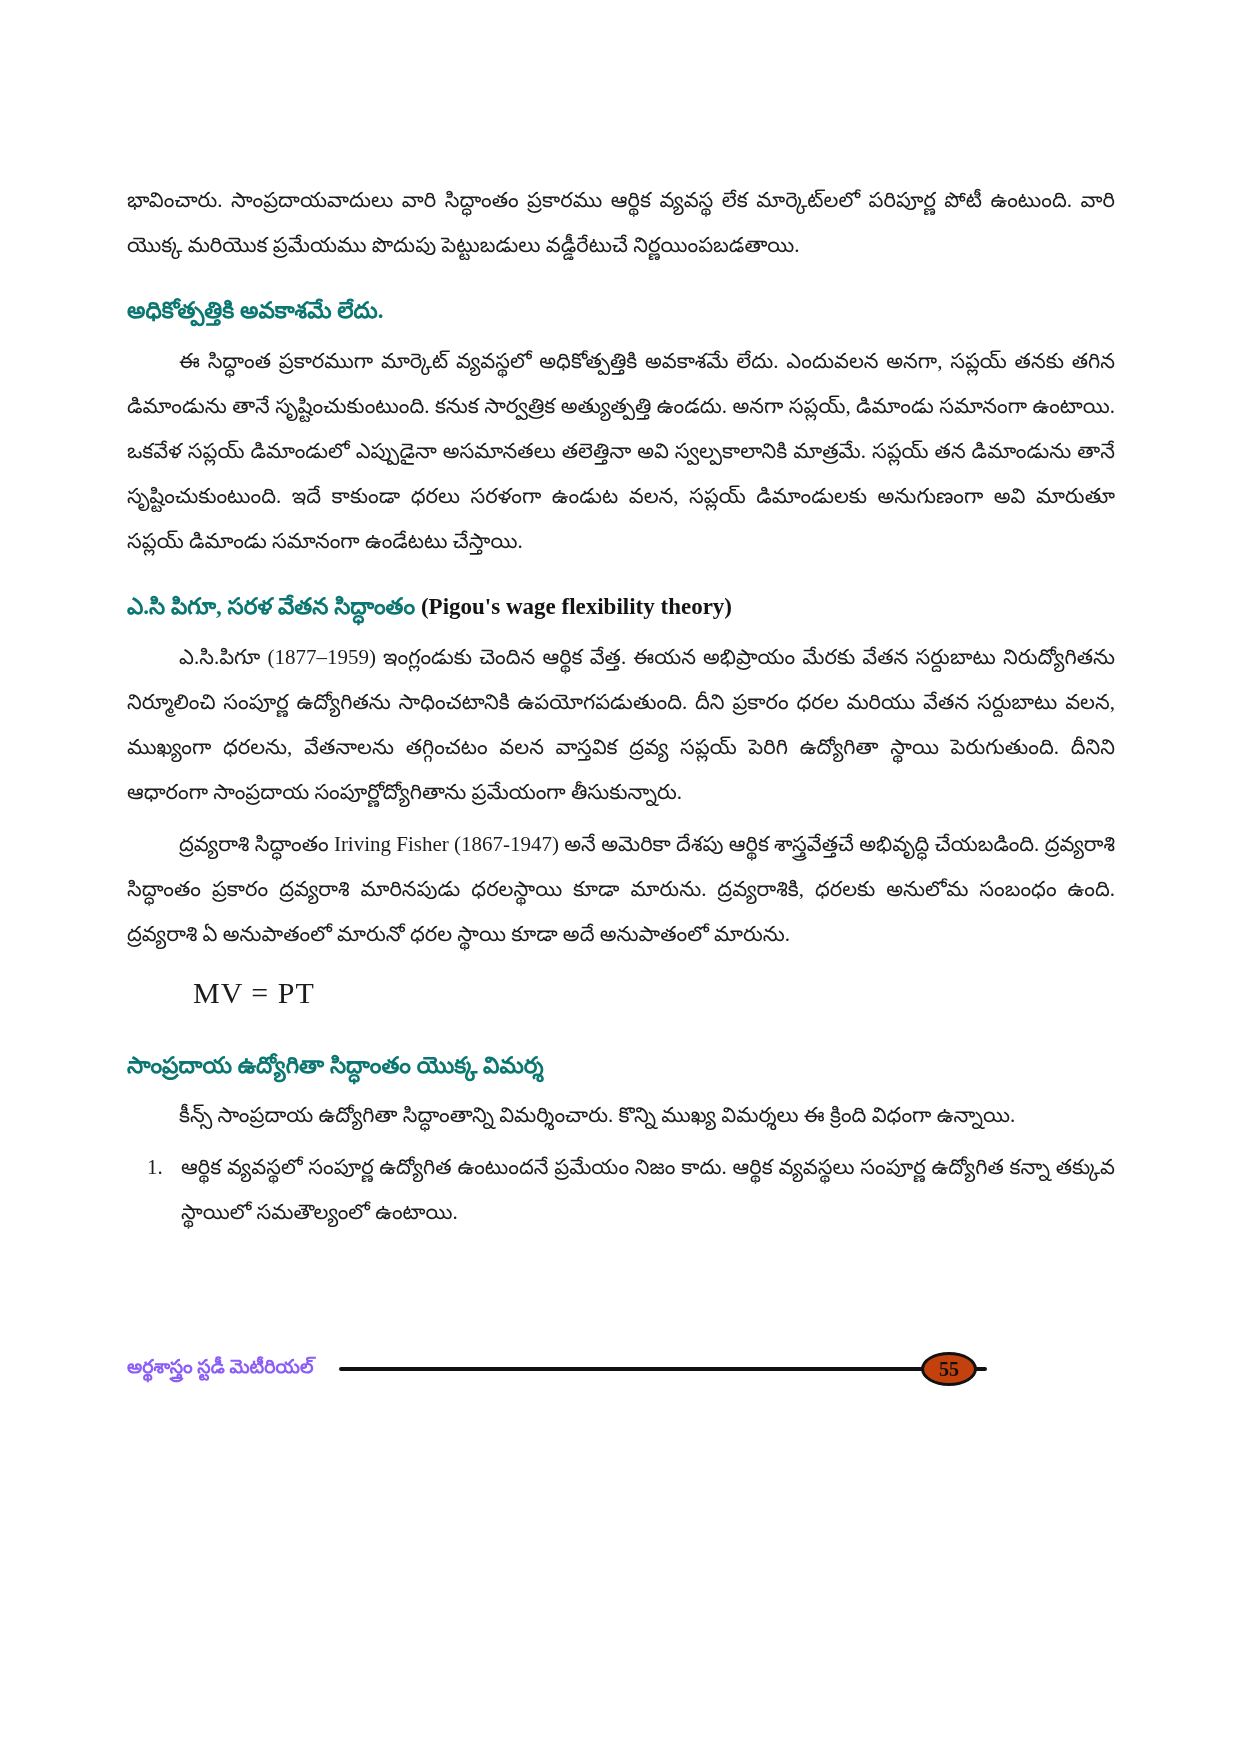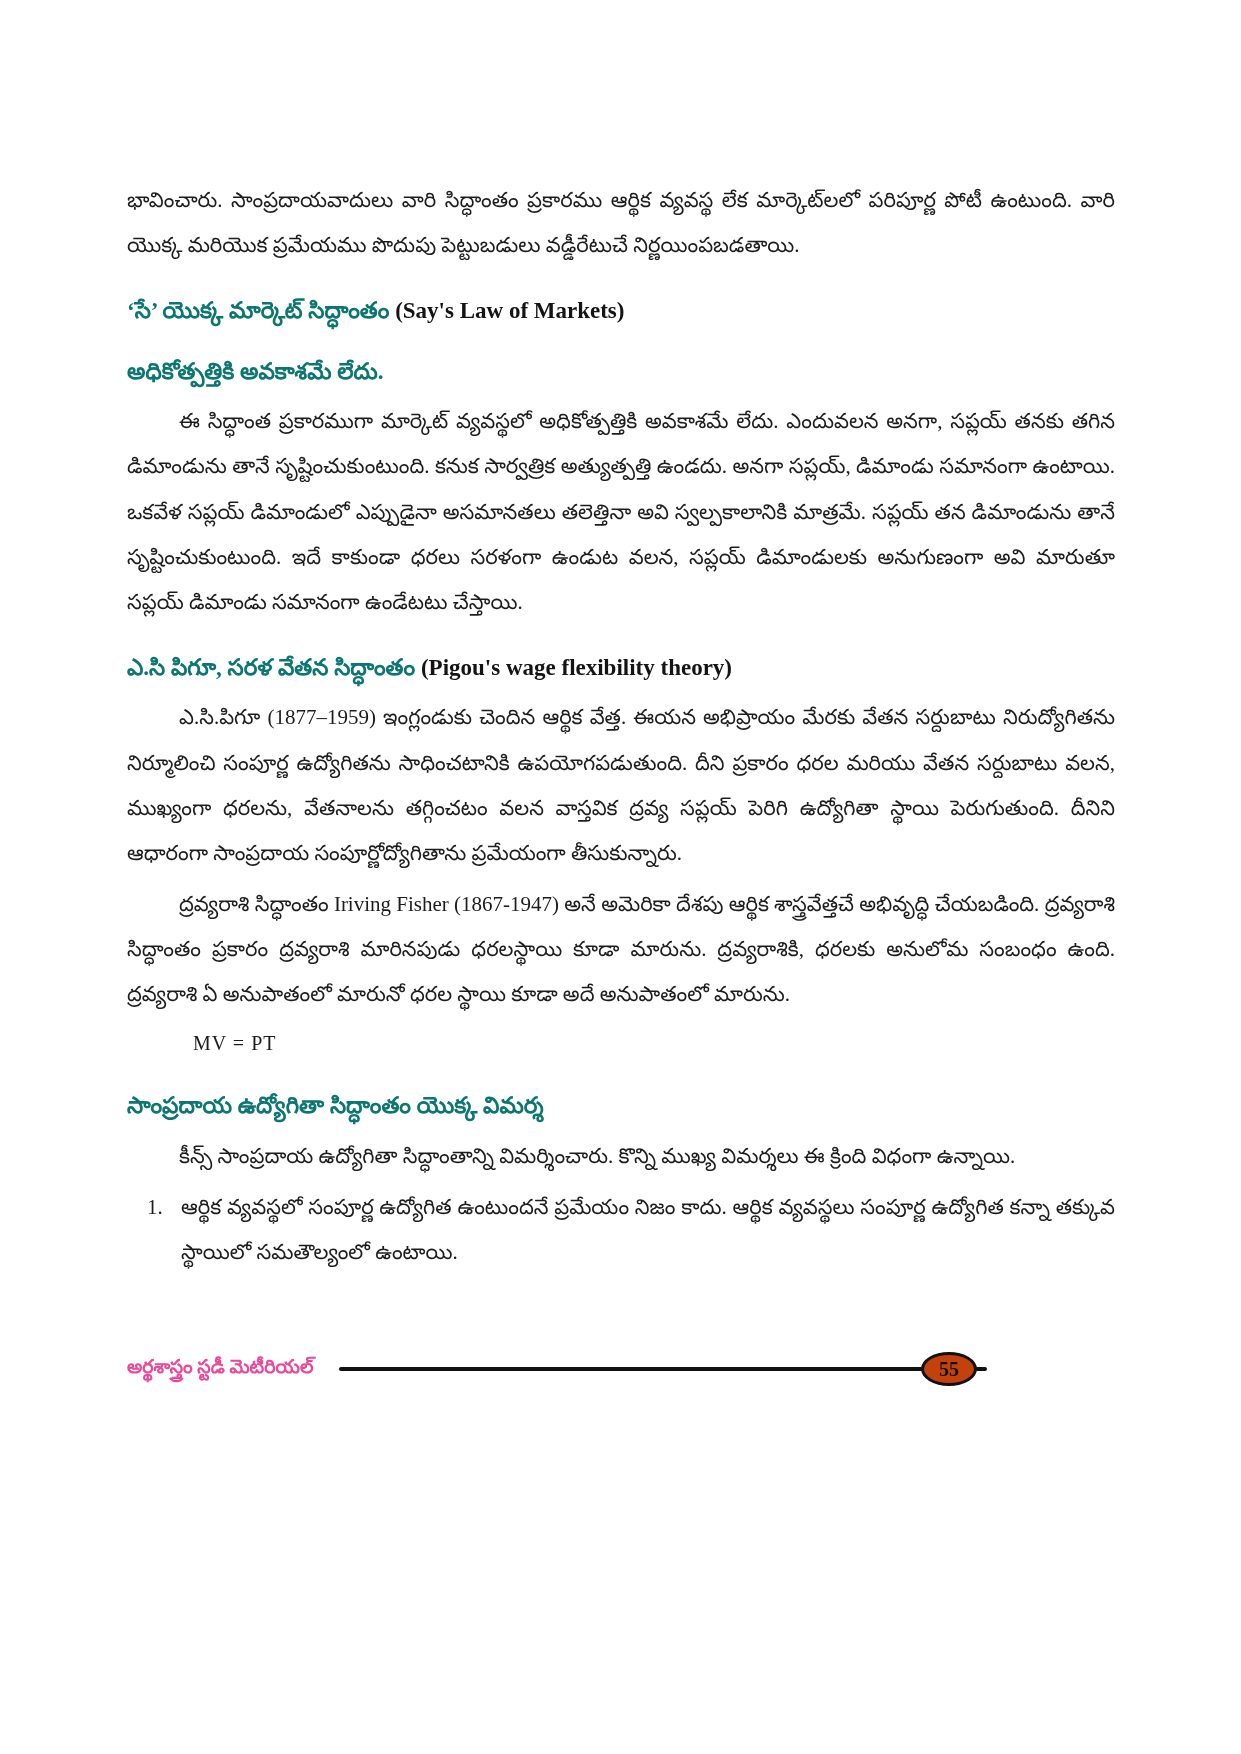--- a/index.html
+++ b/index.html
@@ -119,7 +119,6 @@
 
     <p class="para intro-para">భావించారు.  సాంప్రదాయవాదులు వారి సిద్ధాంతం ప్రకారము ఆర్థిక వ్యవస్థ లేక మార్కెట్‌లలో పరిపూర్ణ పోటీ ఉంటుంది.  వారి యొక్క మరియొక ప్రమేయము పొదుపు పెట్టుబడులు వడ్డీరేటుచే నిర్ణయింపబడతాయి.</p>
 
-    <h2 class="section-heading"><span>‘సే’ యొక్క మార్కెట్ సిద్ధాంతం</span> <span class="heading-en">(Say's Law of Markets)</span></h2>
 
     <h2 class="section-heading"><span>అధికోత్పత్తికి అవకాశమే లేదు.</span></h2>
     <p class="para">ఈ సిద్ధాంత ప్రకారముగా మార్కెట్ వ్యవస్థలో అధికోత్పత్తికి అవకాశమే లేదు.  ఎందువలన అనగా, సప్లయ్ తనకు తగిన డిమాండును తానే సృష్టించుకుంటుంది.  కనుక సార్వత్రిక అత్యుత్పత్తి ఉండదు.  అనగా సప్లయ్, డిమాండు సమానంగా ఉంటాయి.  ఒకవేళ సప్లయ్ డిమాండులో ఎప్పుడైనా అసమానతలు తలెత్తినా అవి స్వల్పకాలానికి మాత్రమే.  సప్లయ్ తన డిమాండును తానే సృష్టించుకుంటుంది.  ఇదే కాకుండా ధరలు సరళంగా ఉండుట వలన, సప్లయ్ డిమాండులకు అనుగుణంగా అవి మారుతూ సప్లయ్ డిమాండు సమానంగా ఉండేటటు చేస్తాయి.</p>

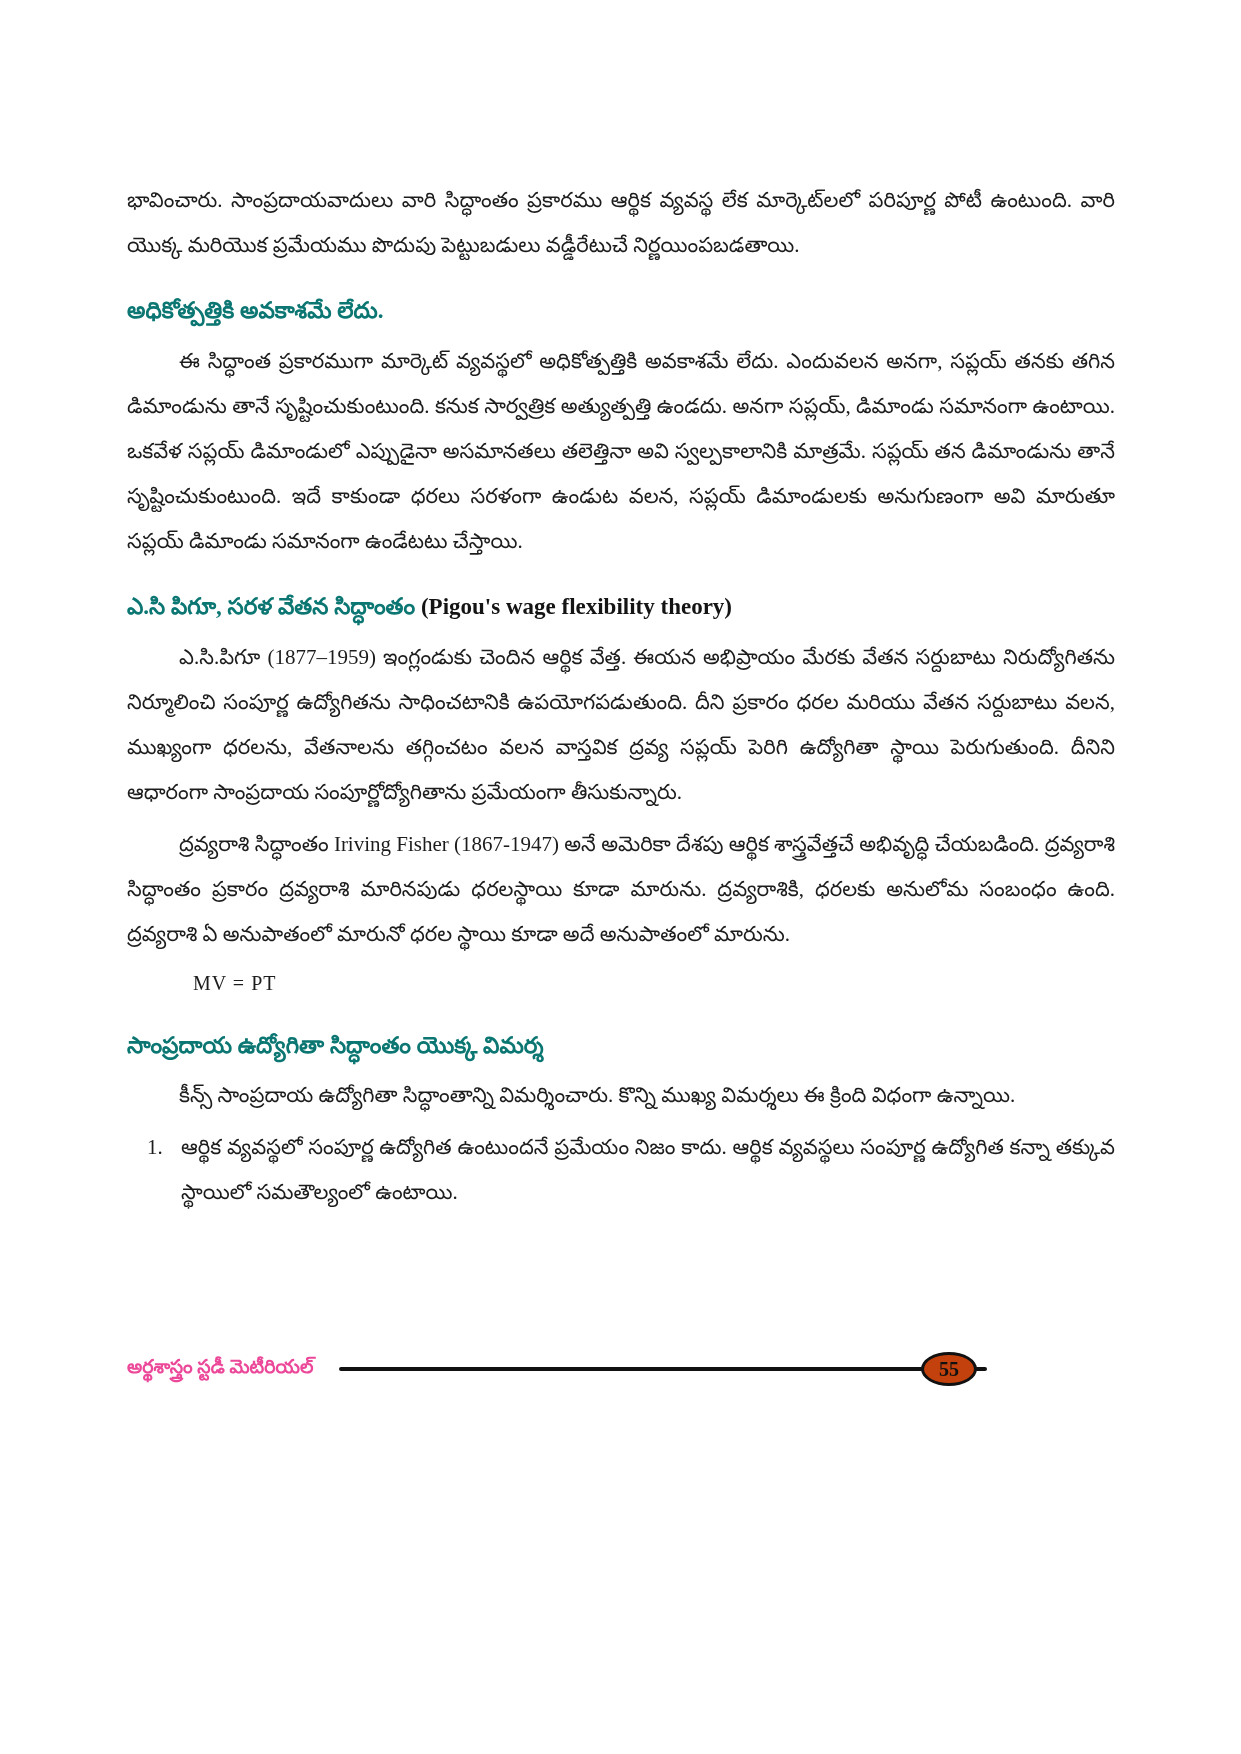--- a/index.html
+++ b/index.html
@@ -46,7 +46,7 @@
     margin: 4px 0 0 52px;
   }
   .equation {
-    font-size: 20px;
+    font-size: 30px;
     line-height: 2.0;
     margin: 2px 0 6px 66px;
     letter-spacing: 1px;

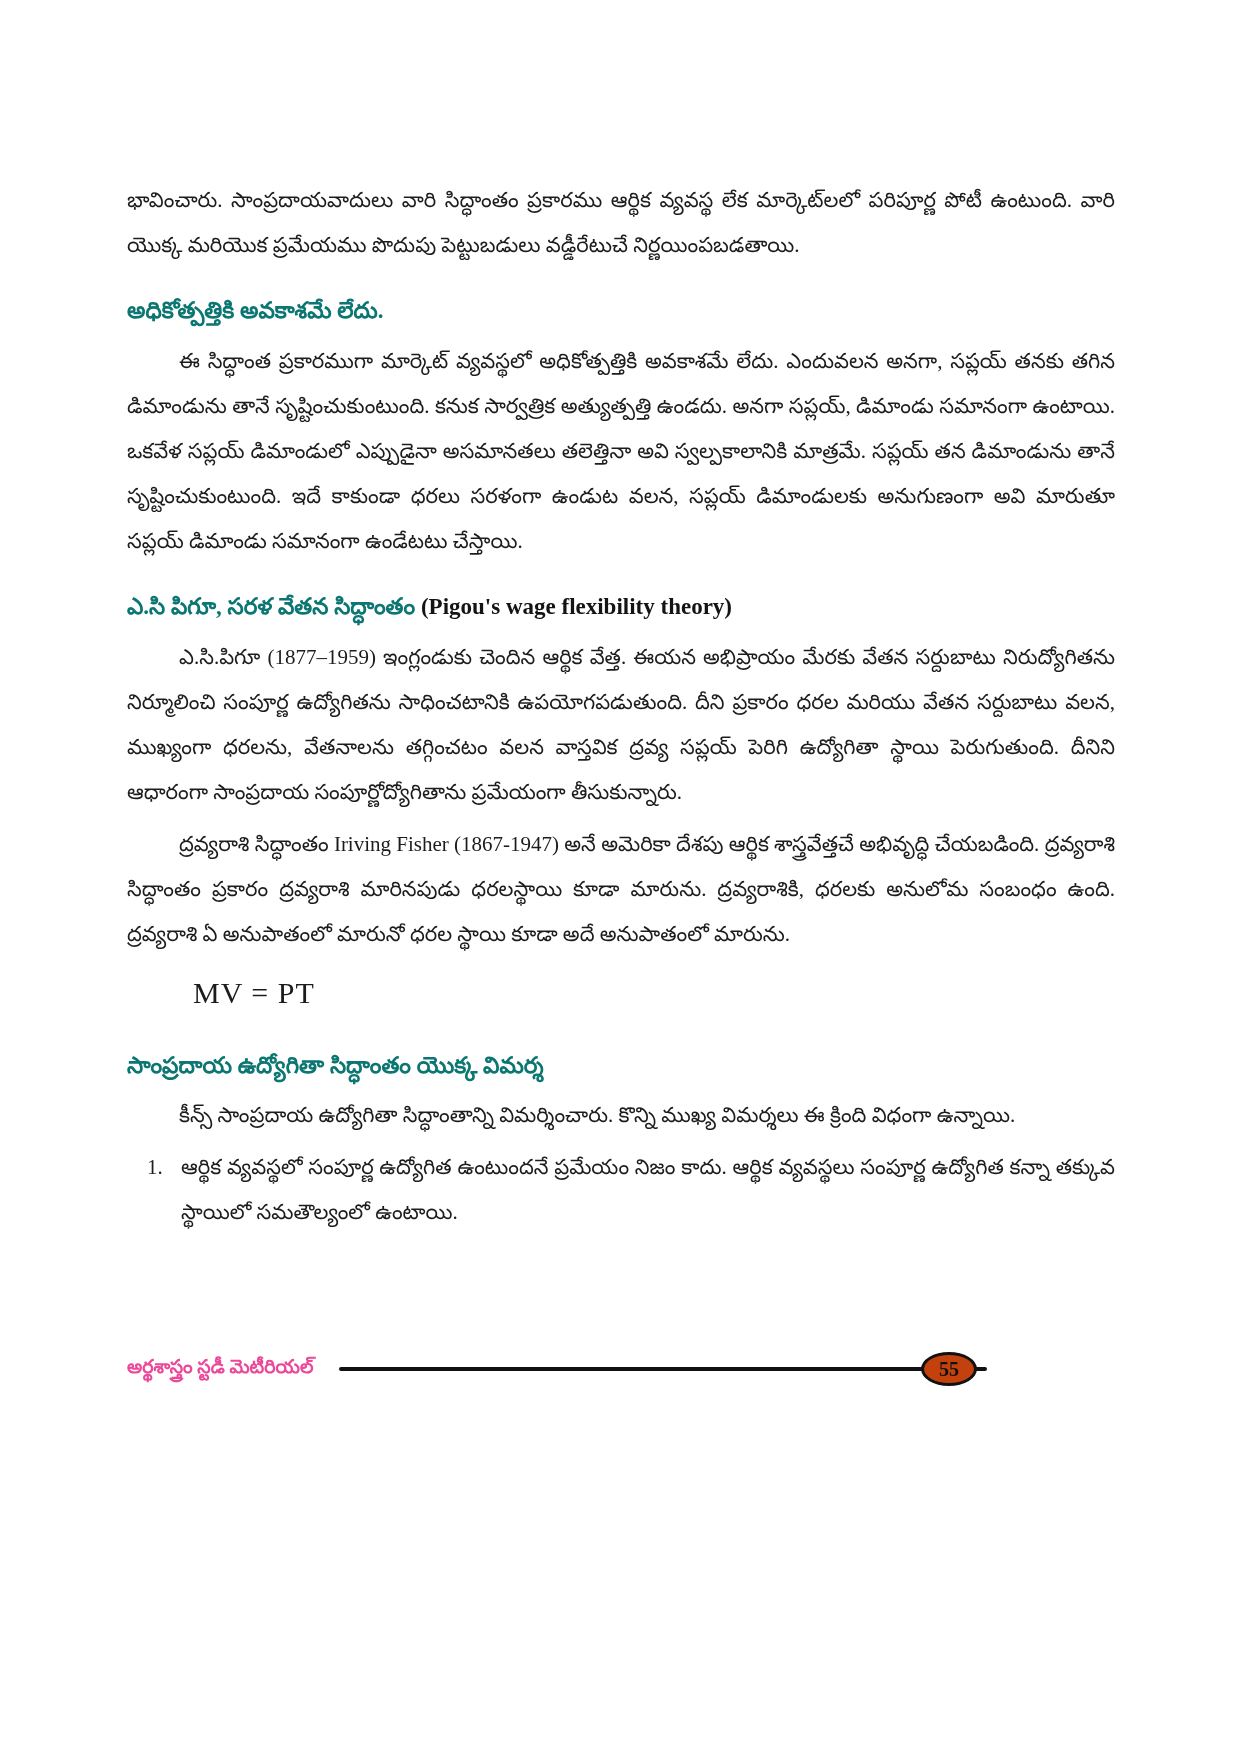--- a/index.html
+++ b/index.html
@@ -77,7 +77,7 @@
     align-items: center;
   }
   .footer-label {
-    color: #ec4899;
+    color: #8b5cf6;
     font-weight: bold;
     font-size: 19px;
     white-space: nowrap;

